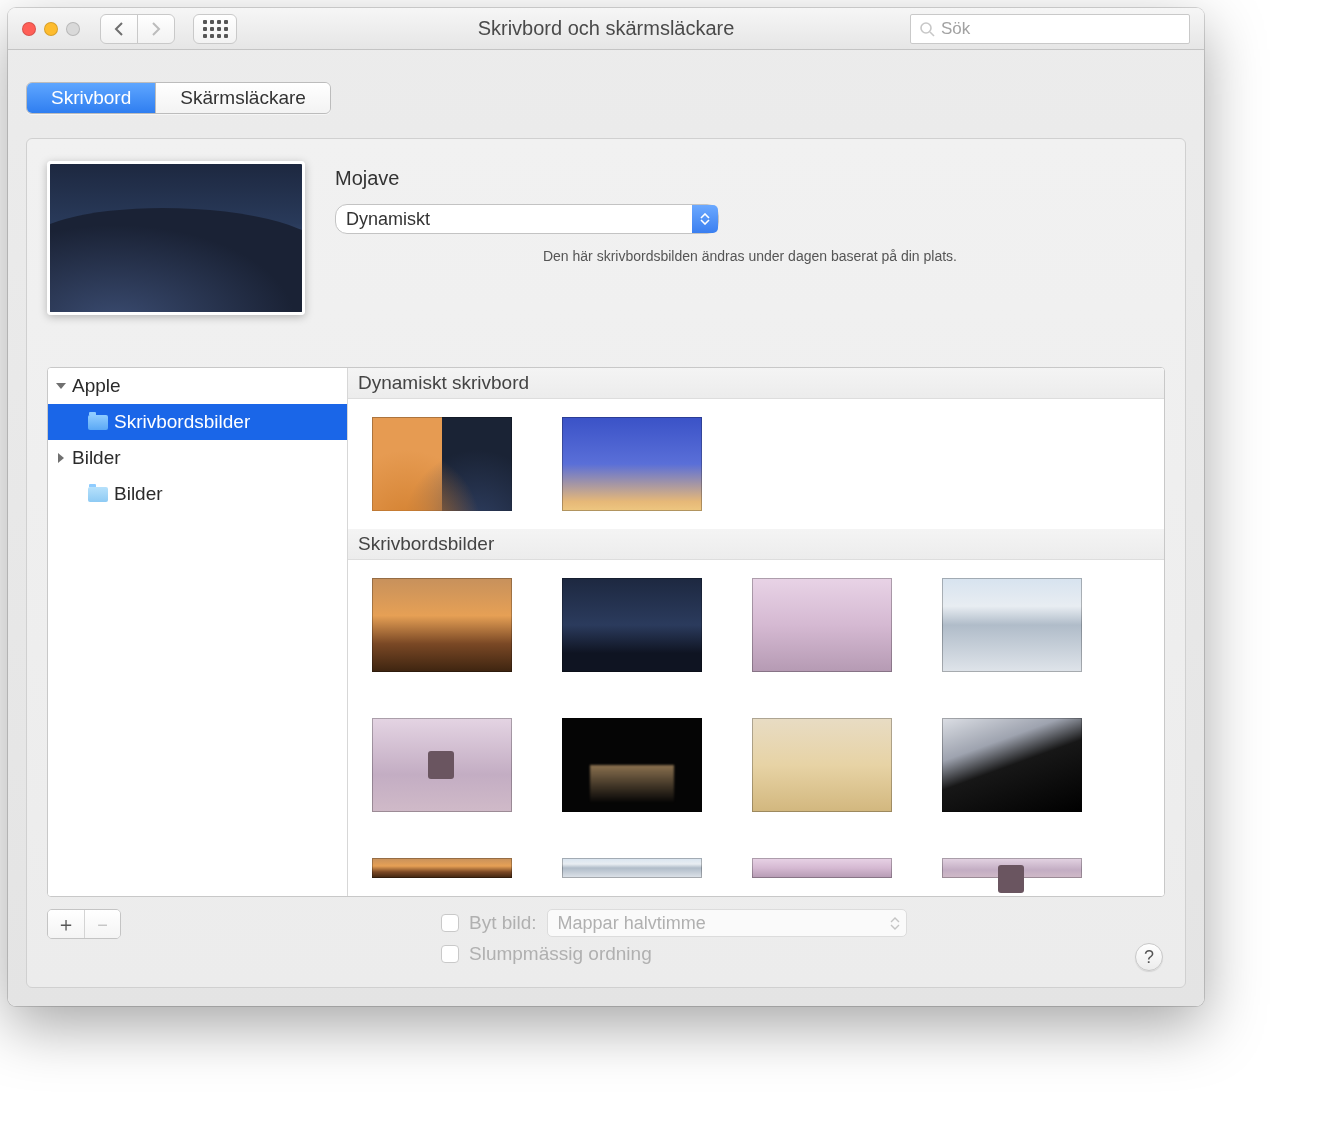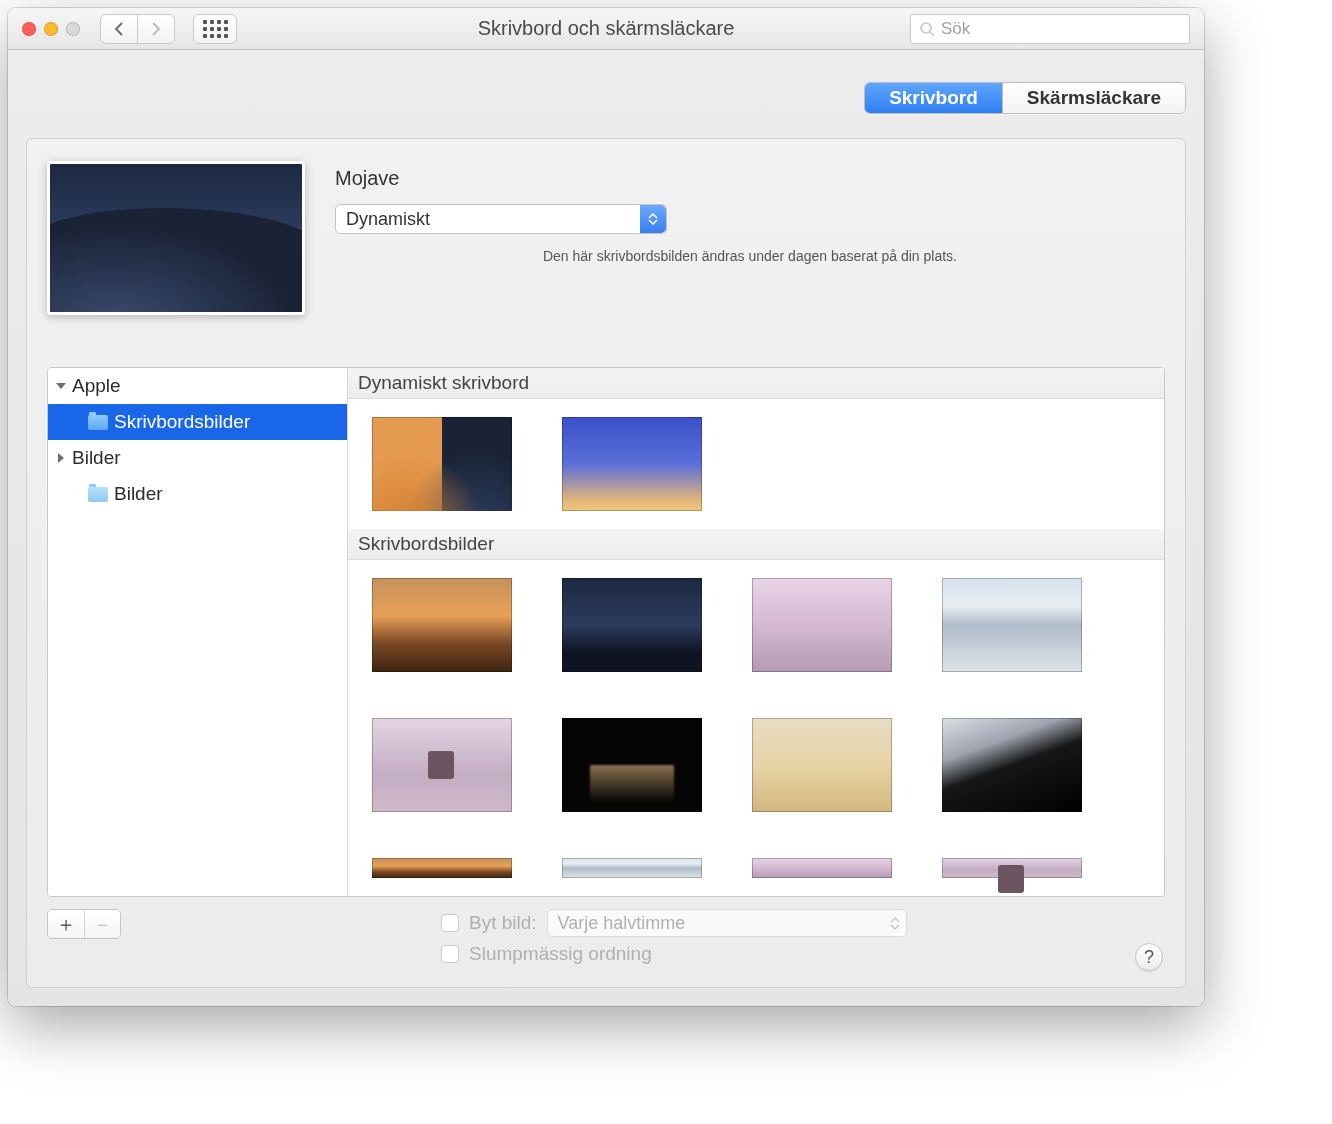--- a/index.html
+++ b/index.html
@@ -29,7 +29,7 @@
 .body { flex:1; padding: 32px 18px 18px 18px; display:flex; flex-direction:column; }
 
 
-.tabs { display:flex; justify-content:flex-end; margin-bottom: 24px; font-weight: bold; }
+.tabs { display:flex; justify-content:flex-start; margin-bottom: 24px; }
 .tabgroup { display:flex; border:1px solid #bcbcbc; border-radius:6px; overflow:hidden; box-shadow: 0 1px 0 rgba(255,255,255,0.5); }
 .tab { padding: 4px 24px; font-size:19px; background: linear-gradient(#ffffff,#f3f3f3); color:#333; cursor:pointer; }
 .tab.active { background: linear-gradient(#5ea6ff,#2f7ef0); color:#fff; }

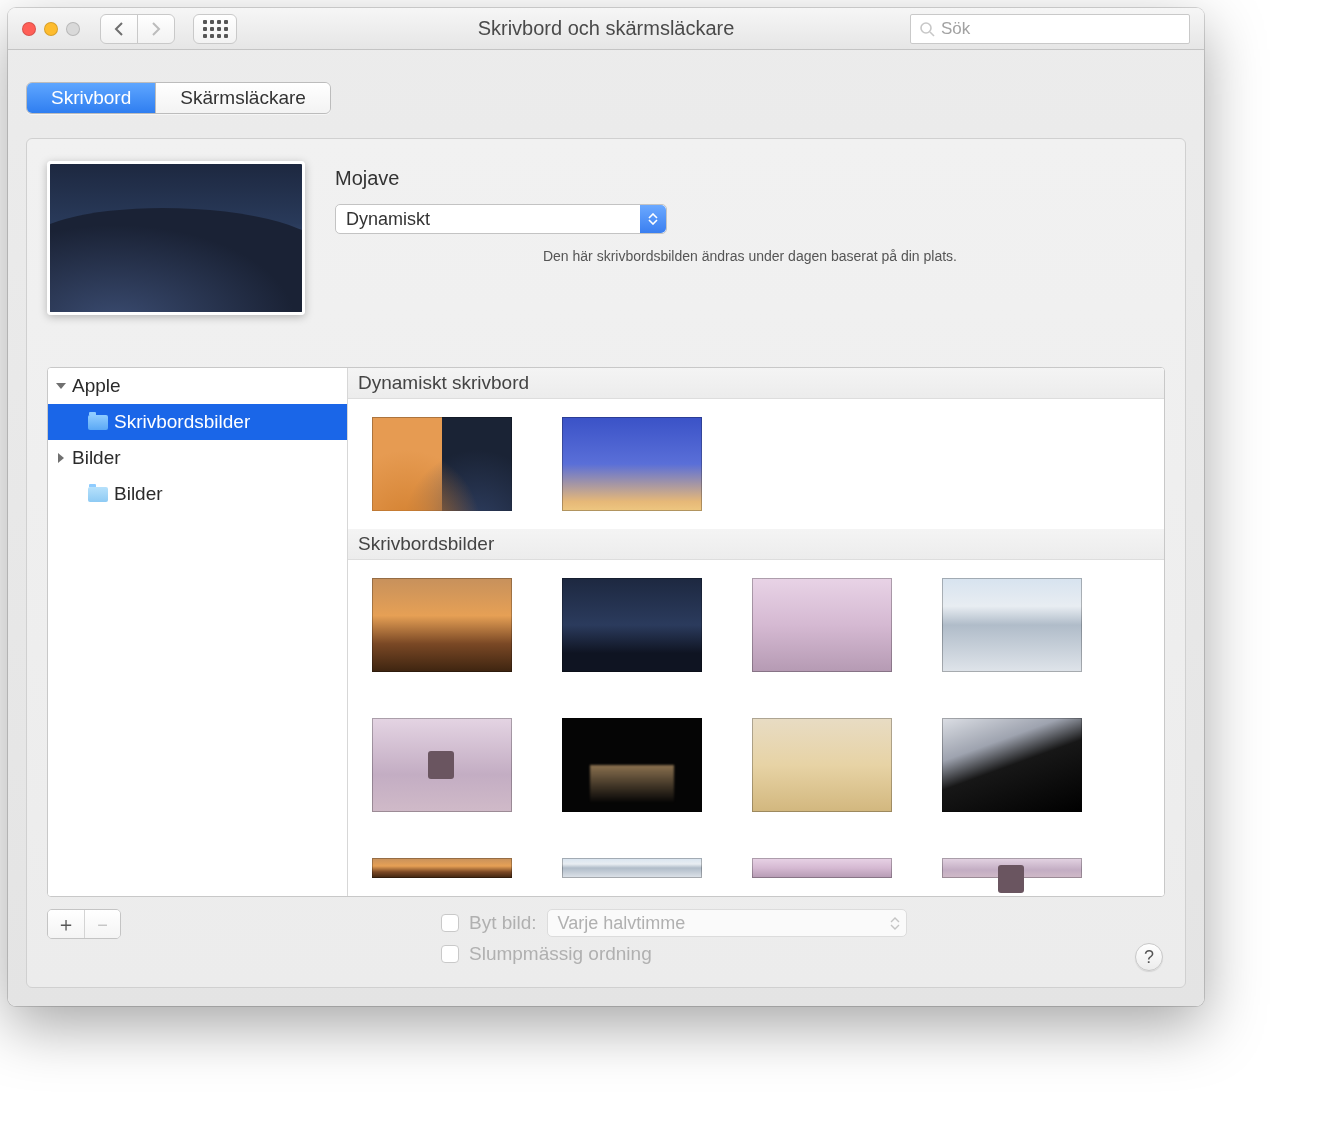--- a/index.html
+++ b/index.html
@@ -45,7 +45,7 @@
 .dune { position:absolute; bottom:0; left:-10%; right:-10%; height:70%; background: radial-gradient(ellipse at 30% 110%, #3a4b70 0%, #1a2235 60%); border-radius: 50% 60% 0 0 / 40% 50% 0 0; }
 .preview-info { flex:1; padding-top:6px; }
 .pname { font-size:20px; color:#333; margin-bottom:14px; }
-.select { width: 332px; height:30px; background:#fff; border:1px solid #c3c3c3; border-radius:5px; display:flex; align-items:center; padding:0 10px; font-size:18px; color:#333; position:relative; }
+.select { width: 384px; height:30px; background:#fff; border:1px solid #c3c3c3; border-radius:12px; display:flex; align-items:center; padding:0 10px; font-size:18px; color:#333; position:relative; }
 .select .arrows { position:absolute; right:0; top:0; bottom:0; width:26px; background: linear-gradient(#6ba9ff,#3a7ff0); border-radius: 0 5px 5px 0; display:flex; flex-direction:column; align-items:center; justify-content:center; }
 .arrows svg { width:10px; height:6px; }
 .desc { margin-top:14px; font-size:14px; color:#555;text-align:center; }

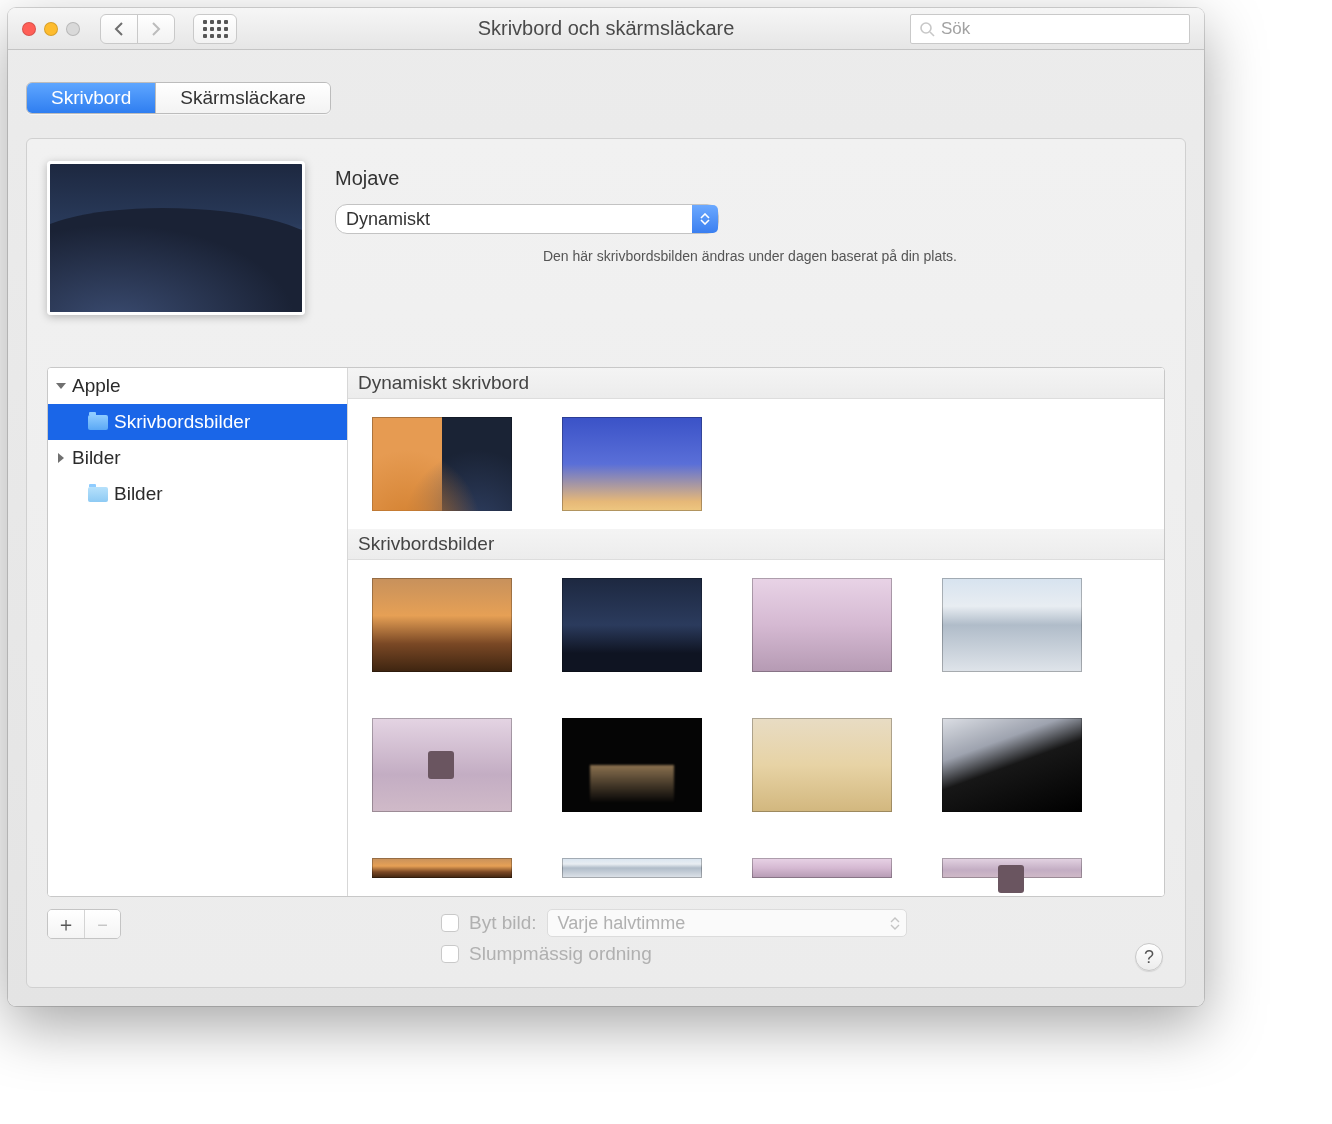--- a/index.html
+++ b/index.html
@@ -231,7 +231,7 @@
             <div class="chk"></div>
             <span>Byt bild:</span>
             <div class="fake-select">
-              <span>Varje halvtimme</span>
+              <span>Mappar halvtimme</span>
               <div class="ar2">
                 <svg width="10" height="6" viewBox="0 0 10 6">
                     <path d="M1 5 L5 1 L9 5" stroke="#c4c4c4" stroke-width="1.4" fill="none"></path>

